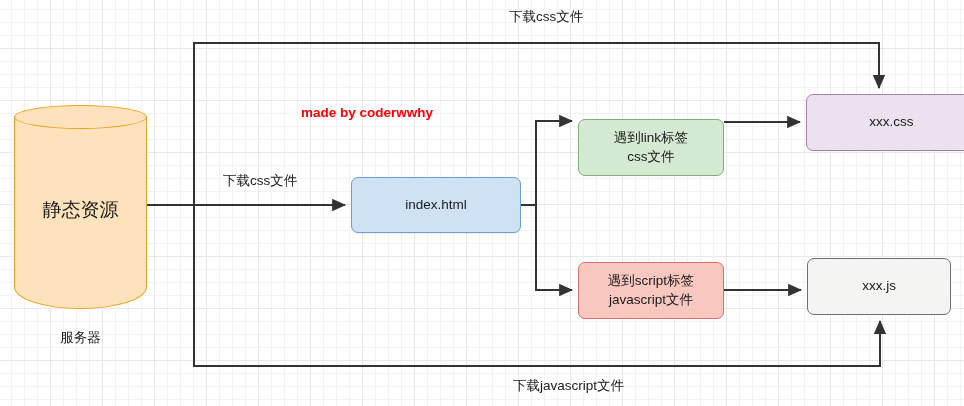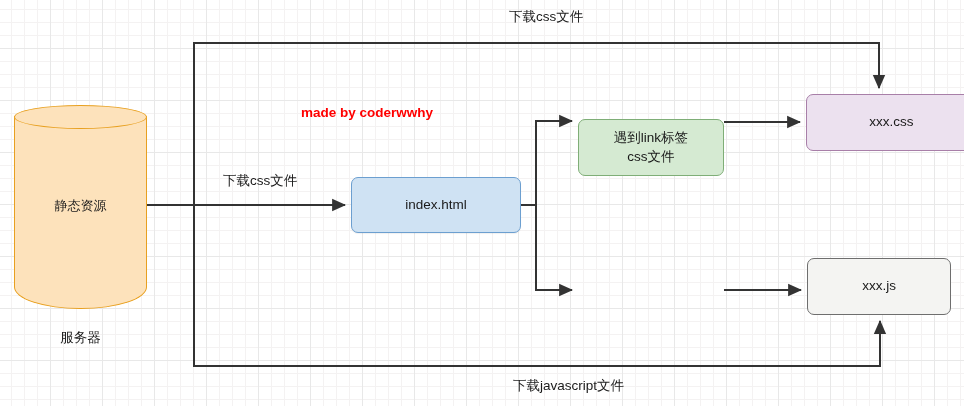--- a/index.html
+++ b/index.html
@@ -104,7 +104,7 @@
     left: 0; top: 92px;
     width: 133px;
     text-align: center;
-    font-size: 13px;
+    font-size: 19px;
     color: #1a1a1a;
   }
   .edge-label {

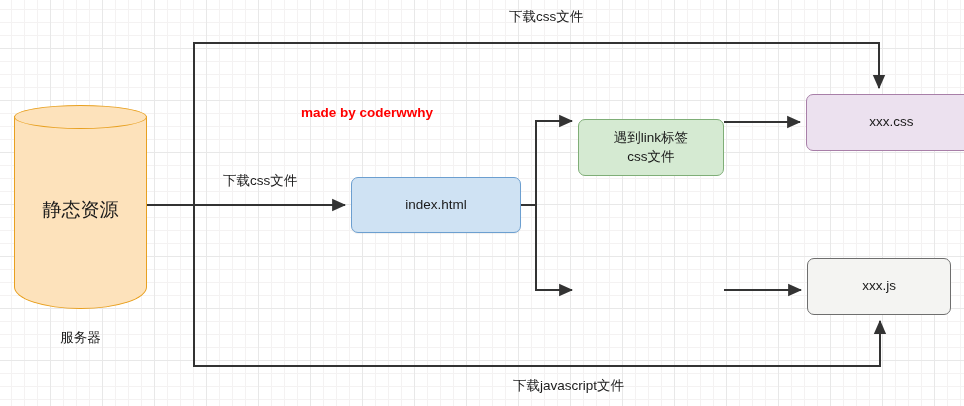--- a/index.html
+++ b/index.html
@@ -171,6 +171,10 @@
 css文件</span>
   </div>
 
+  <div class="node node-script">
+    <span>遇到script标签
+javascript文件</span>
+  </div>
 
   <div class="node node-css">
     <span>xxx.css</span>

